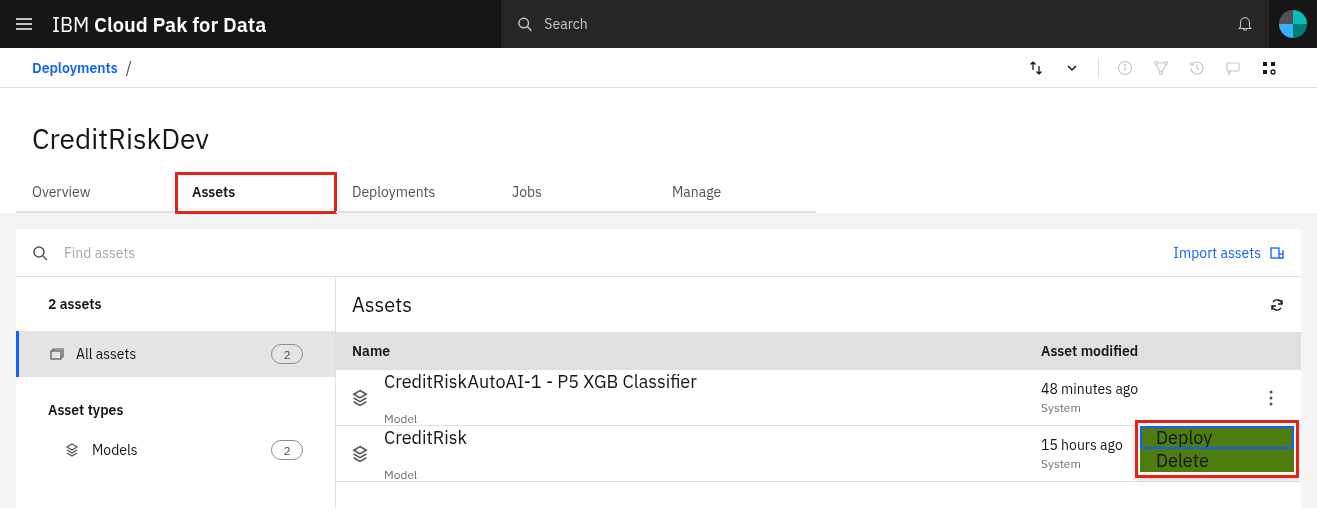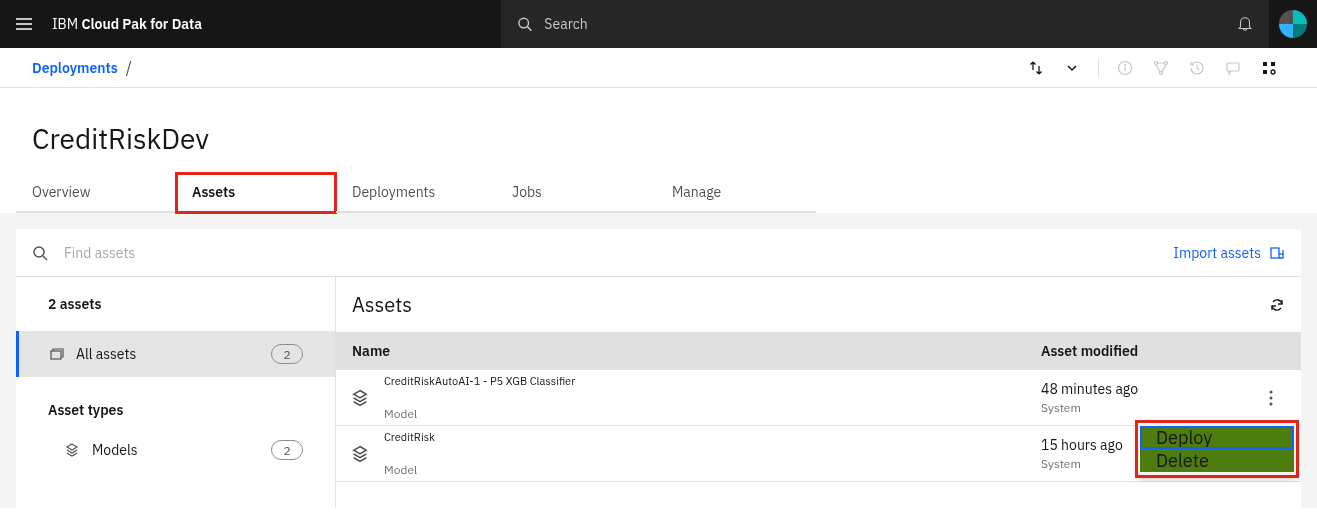--- a/index.html
+++ b/index.html
@@ -8,7 +8,7 @@
 
 .header { height:48px; background:#161616; display:flex; align-items:center; color:#fff; }
 .hamburger { width:48px; display:flex; align-items:center; justify-content:center; cursor:pointer; }
-.brand { font-size:14px; margin-left:4px; white-space:nowrap; }
+.brand { font-size:20px; margin-left:4px; white-space:nowrap; }
 .brand .thin { font-weight:400; }
 .brand .bold { font-weight:600; }
 .search-area { margin-left:auto; display:flex; align-items:center; background:#262626; height:48px; width:720px; padding:0 16px; }

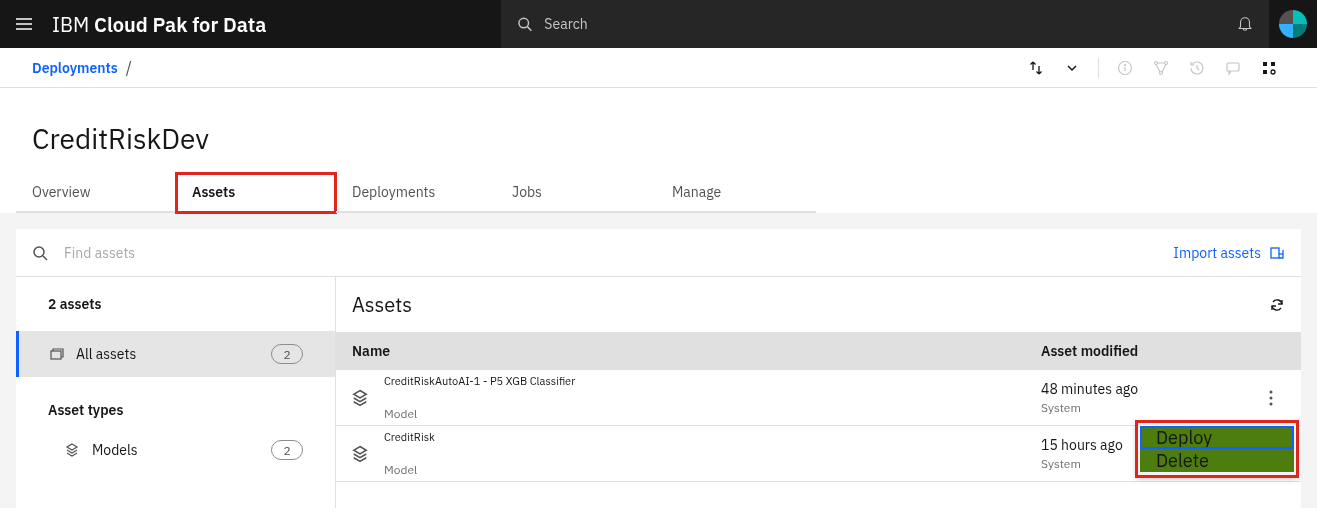--- a/index.html
+++ b/index.html
@@ -78,7 +78,7 @@
 .row { display:flex; height:56px; align-items:center; border-bottom:1px solid #e0e0e0; background:#fff; }
 .row .icon-cell { width:48px; display:flex; align-items:center; justify-content:center; color:#525252; }
 .row .name-cell { flex:1; }
-.row .name-cell .n { font-size:11px; color:#161616; }
+.row .name-cell .n { font-size:18px; color:#161616; }
 .row .name-cell .t { font-size:12px; color:#6f6f6f; margin-top:18px; }
 .row .mod-cell { width:200px; }
 .row .mod-cell .m { font-size:14px; }

